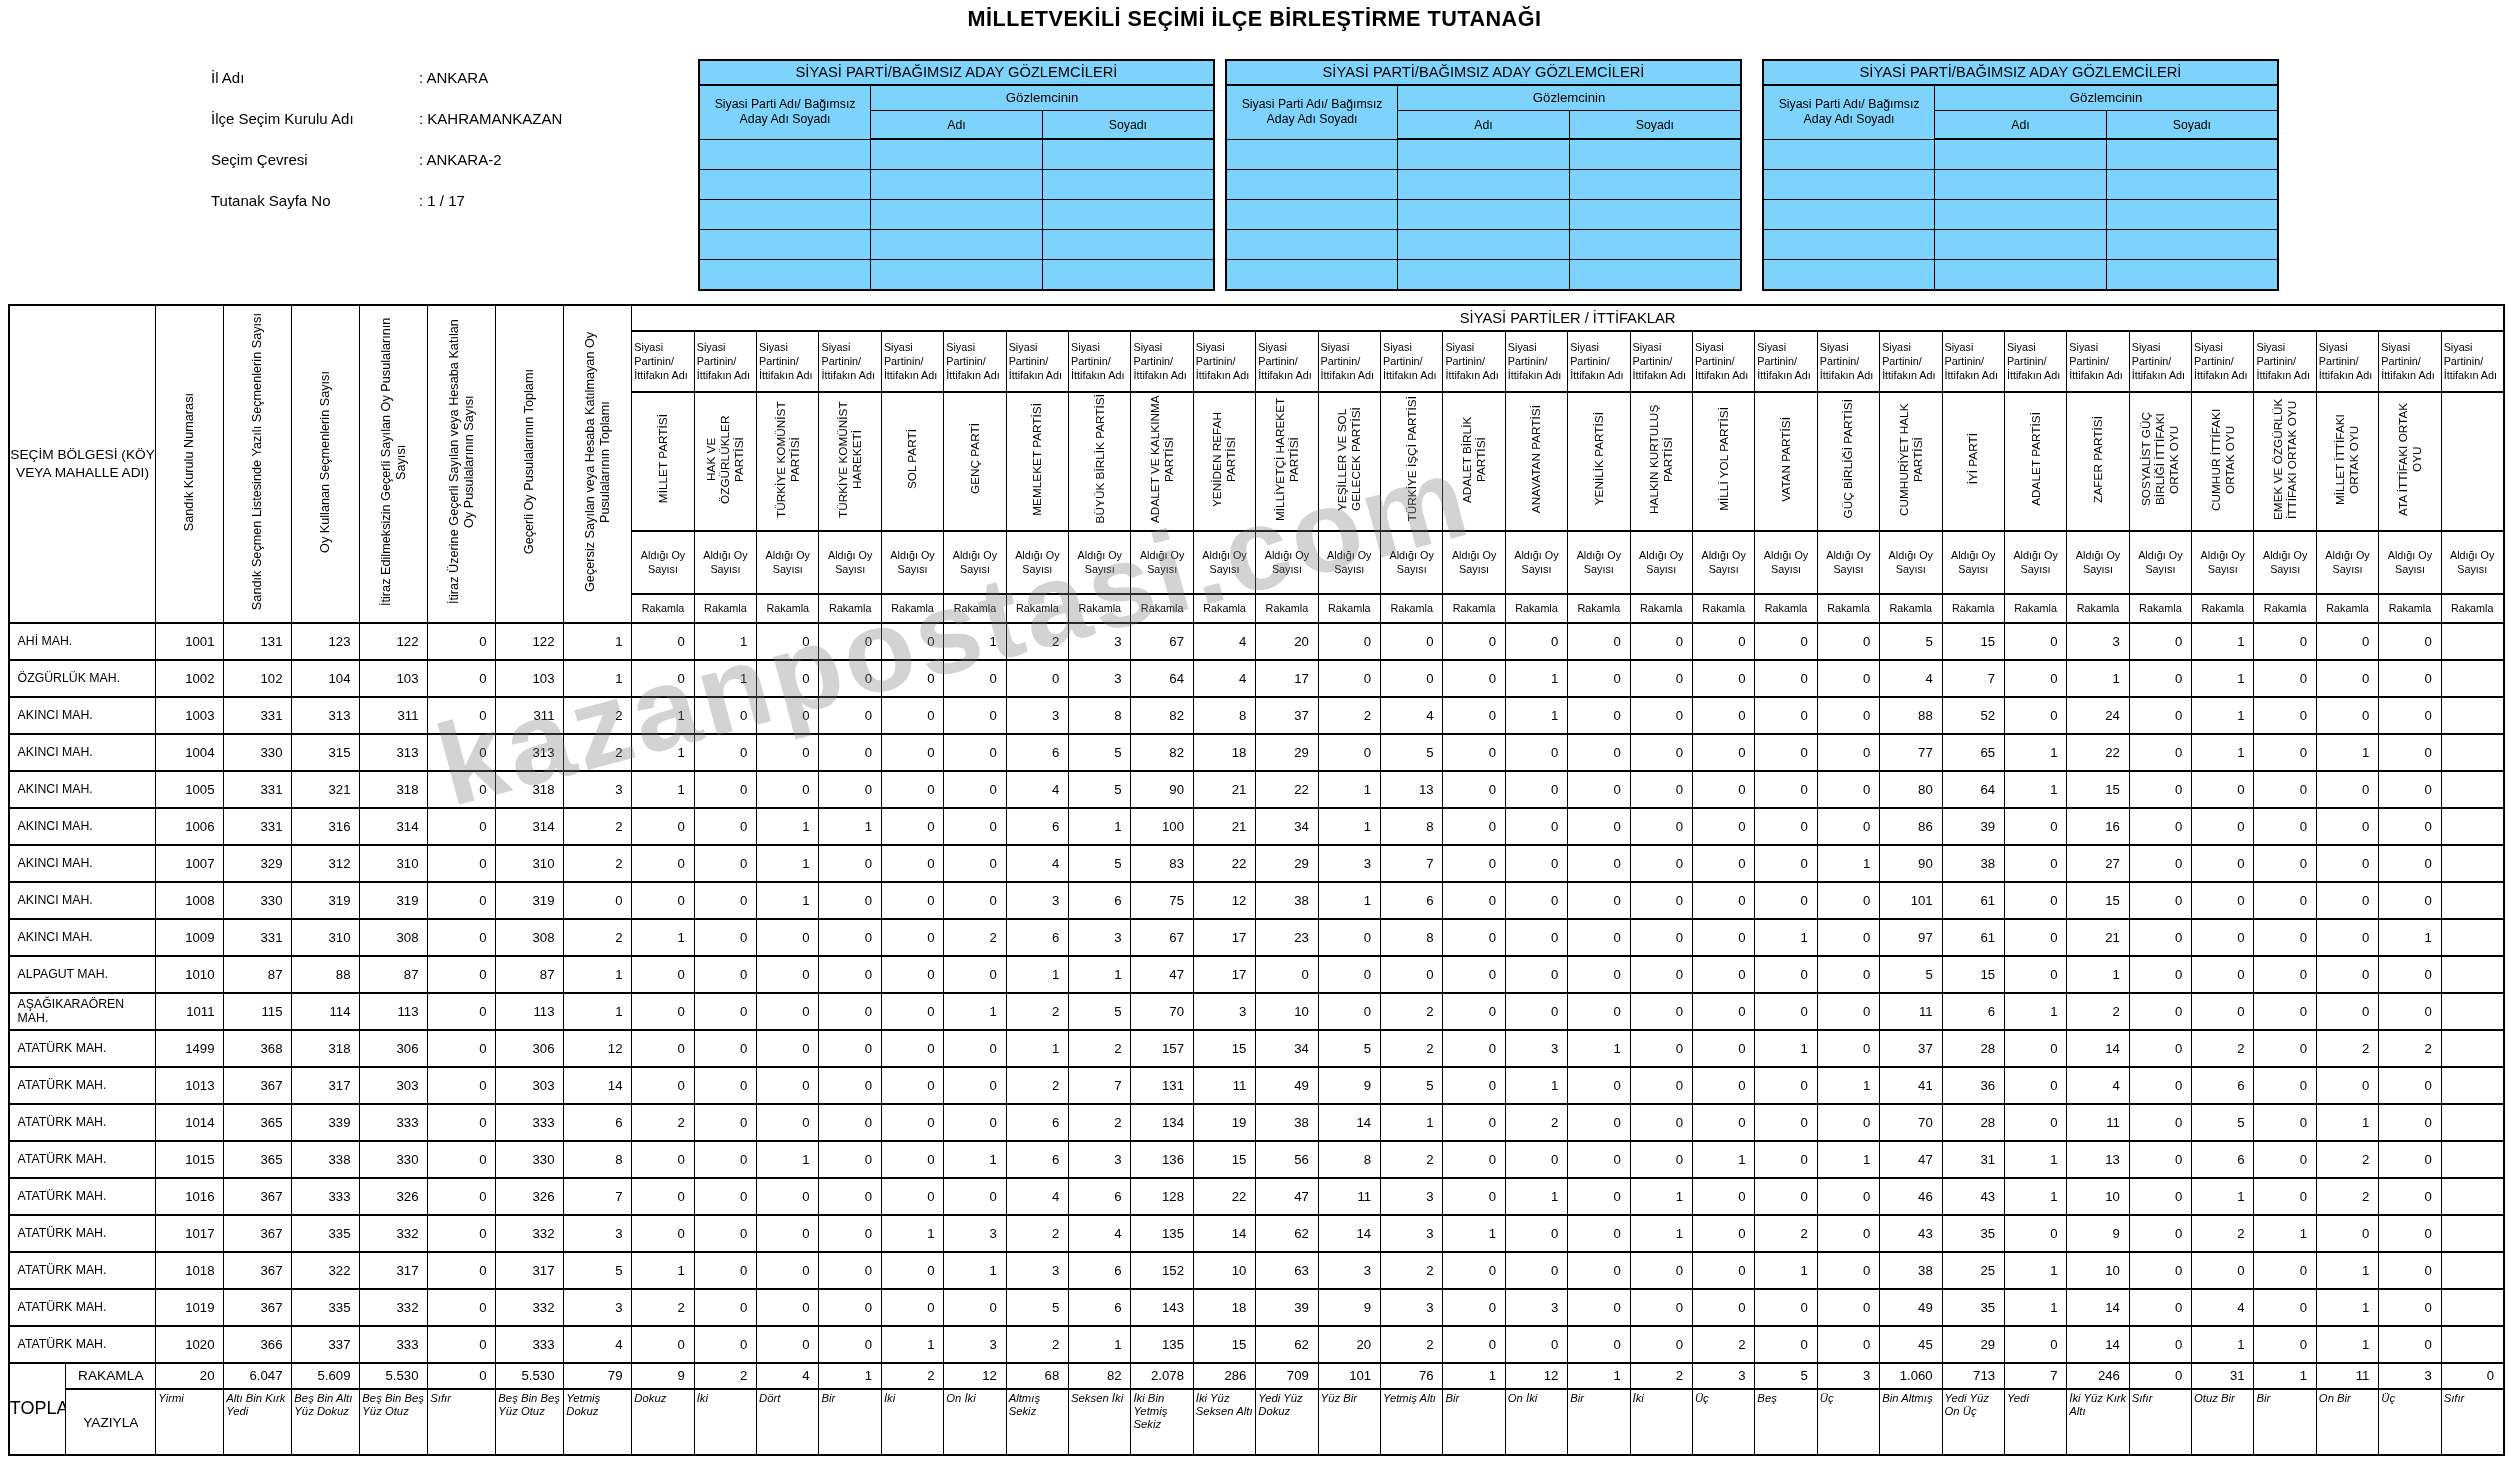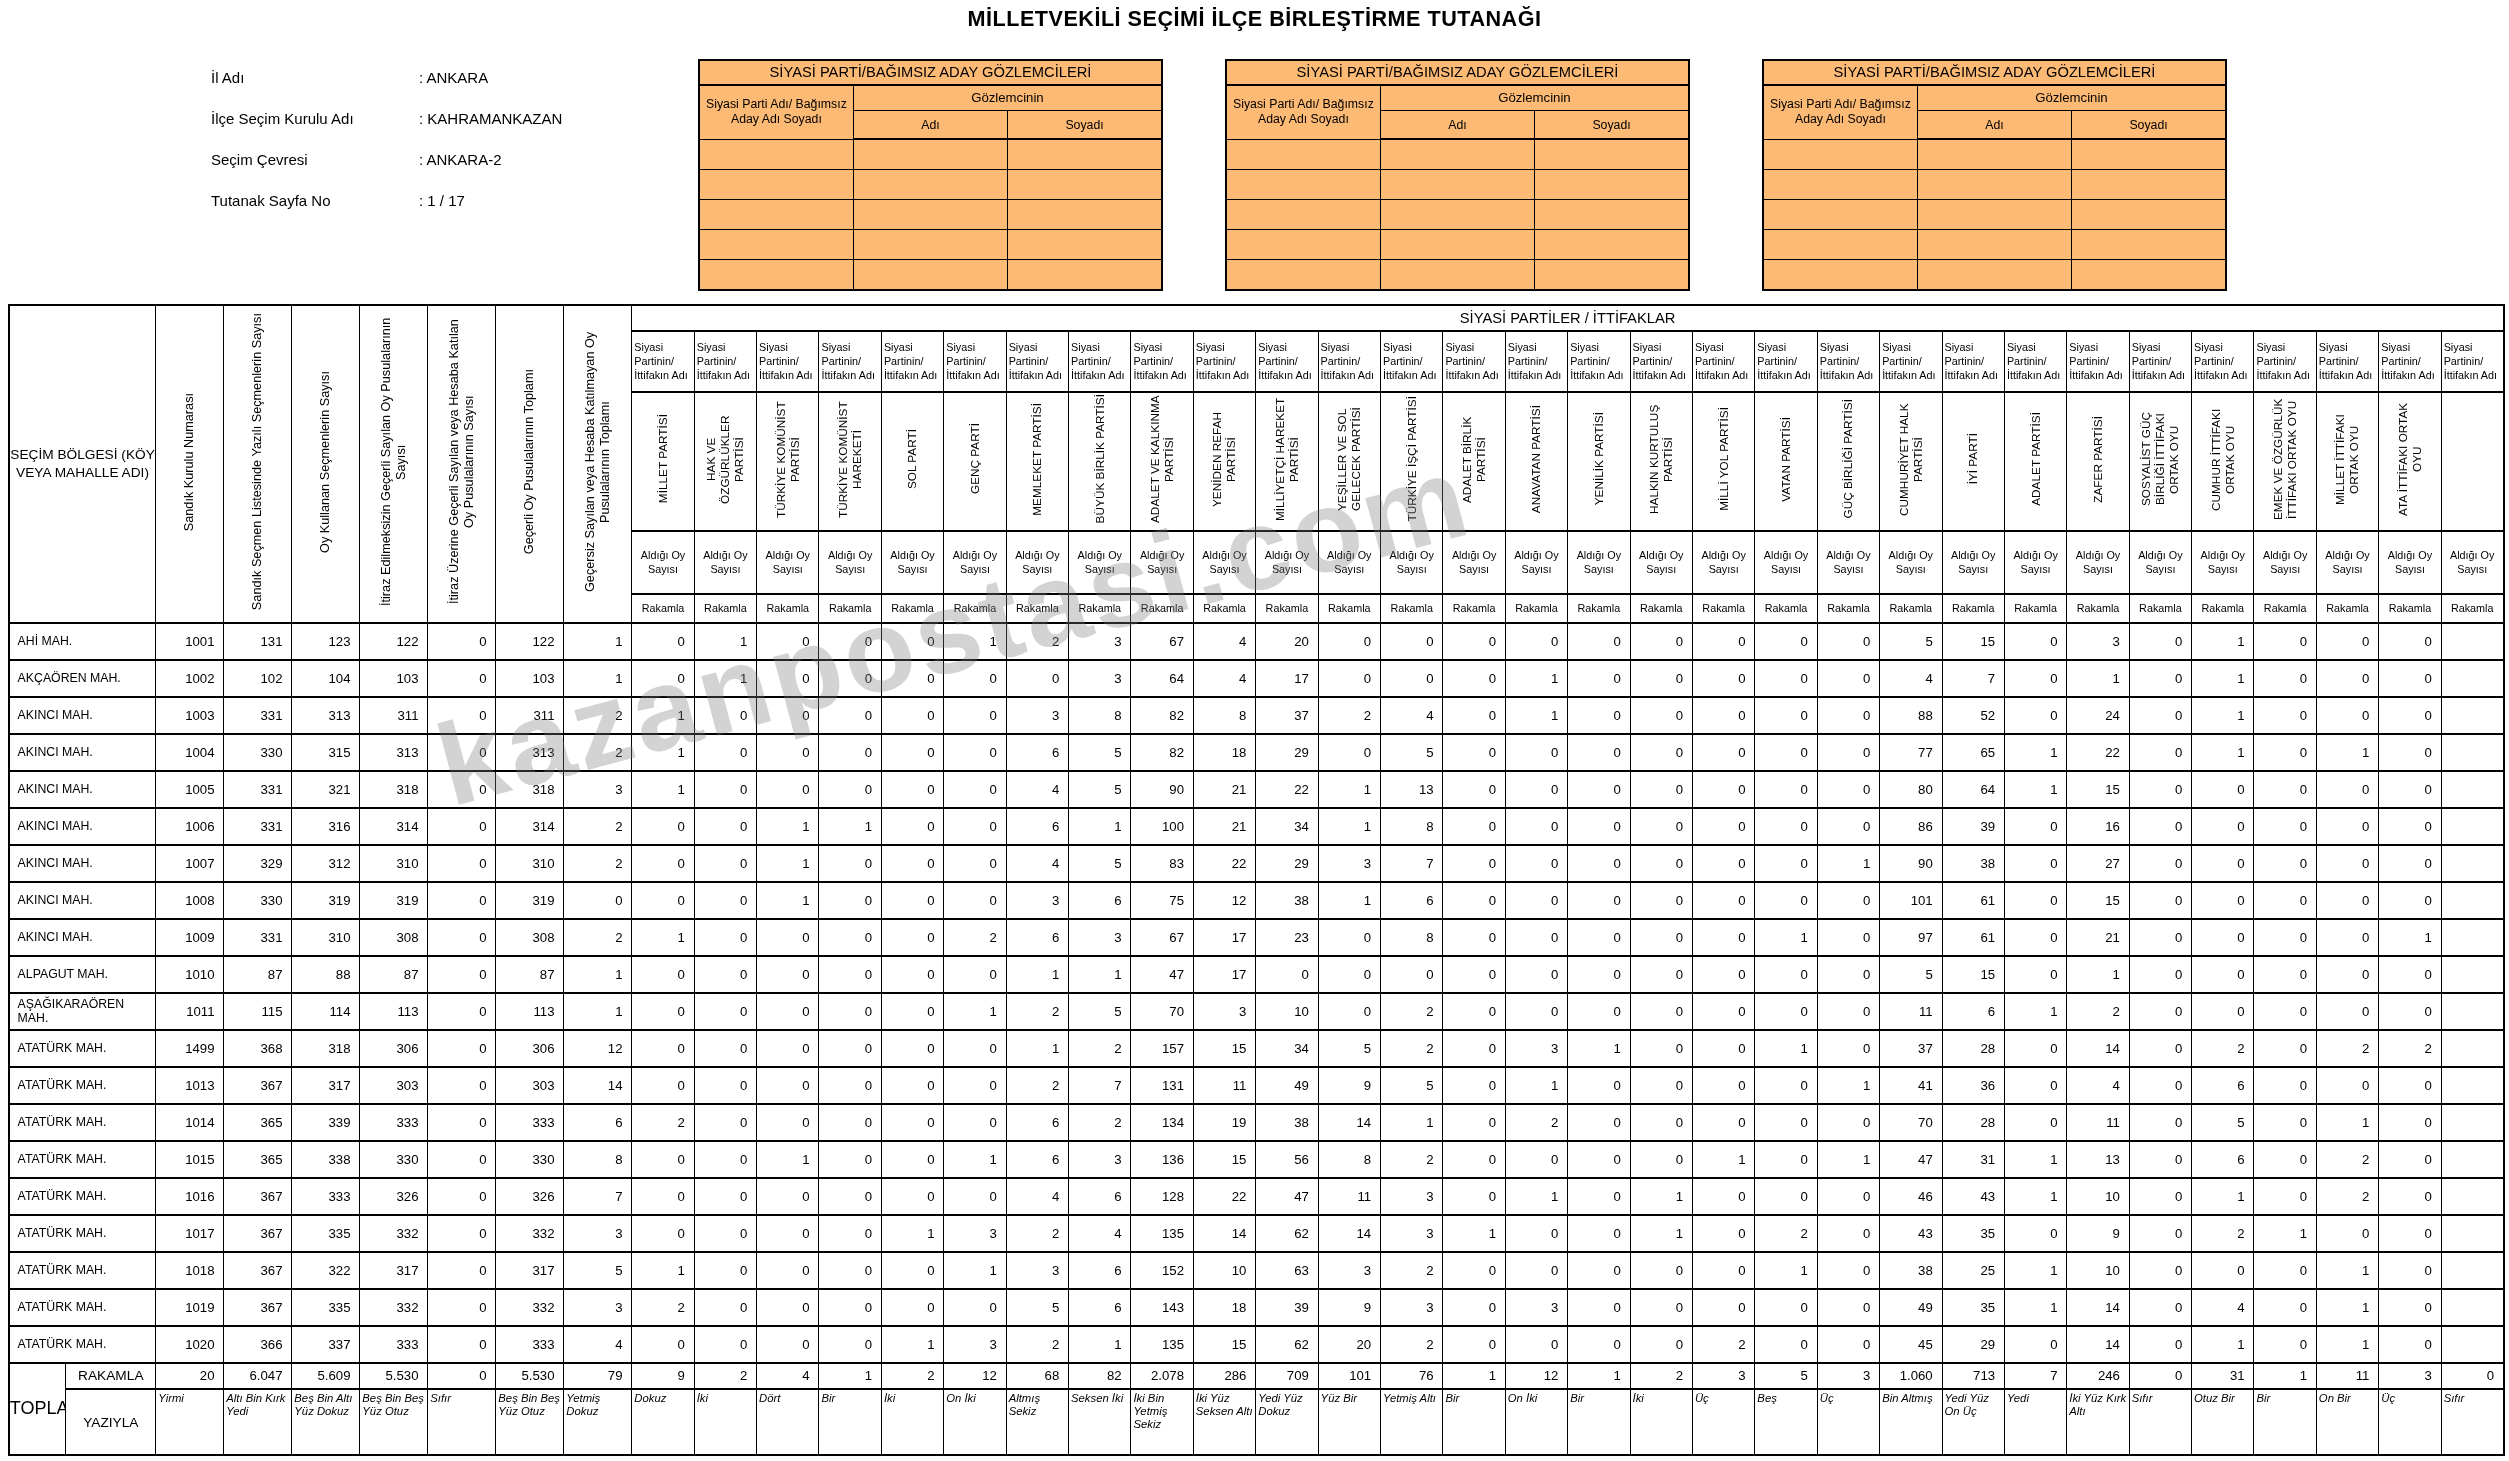--- a/index.html
+++ b/index.html
@@ -15,8 +15,8 @@
   .info-label { width:208px; }
 
   
-  table.obs { position:absolute; top:59px; width:465px; border-collapse:collapse;
-              table-layout:fixed; border:2.9px solid #000; background:#fdba74; }
+  table.obs { position:absolute; top:59px; width:517px; border-collapse:collapse;
+              table-layout:fixed; border:2.9px solid #000; background:#7dd3fc; }
   .obs td { border:1px solid #000; padding:0; font-weight:normal; overflow:hidden; }
   .obs .obs-title { font-size:14.7px; text-align:center; height:22.5px; border-bottom:2px solid #000; }
   .obs .pcol  { font-size:12.3px; text-align:center; line-height:1.25; }

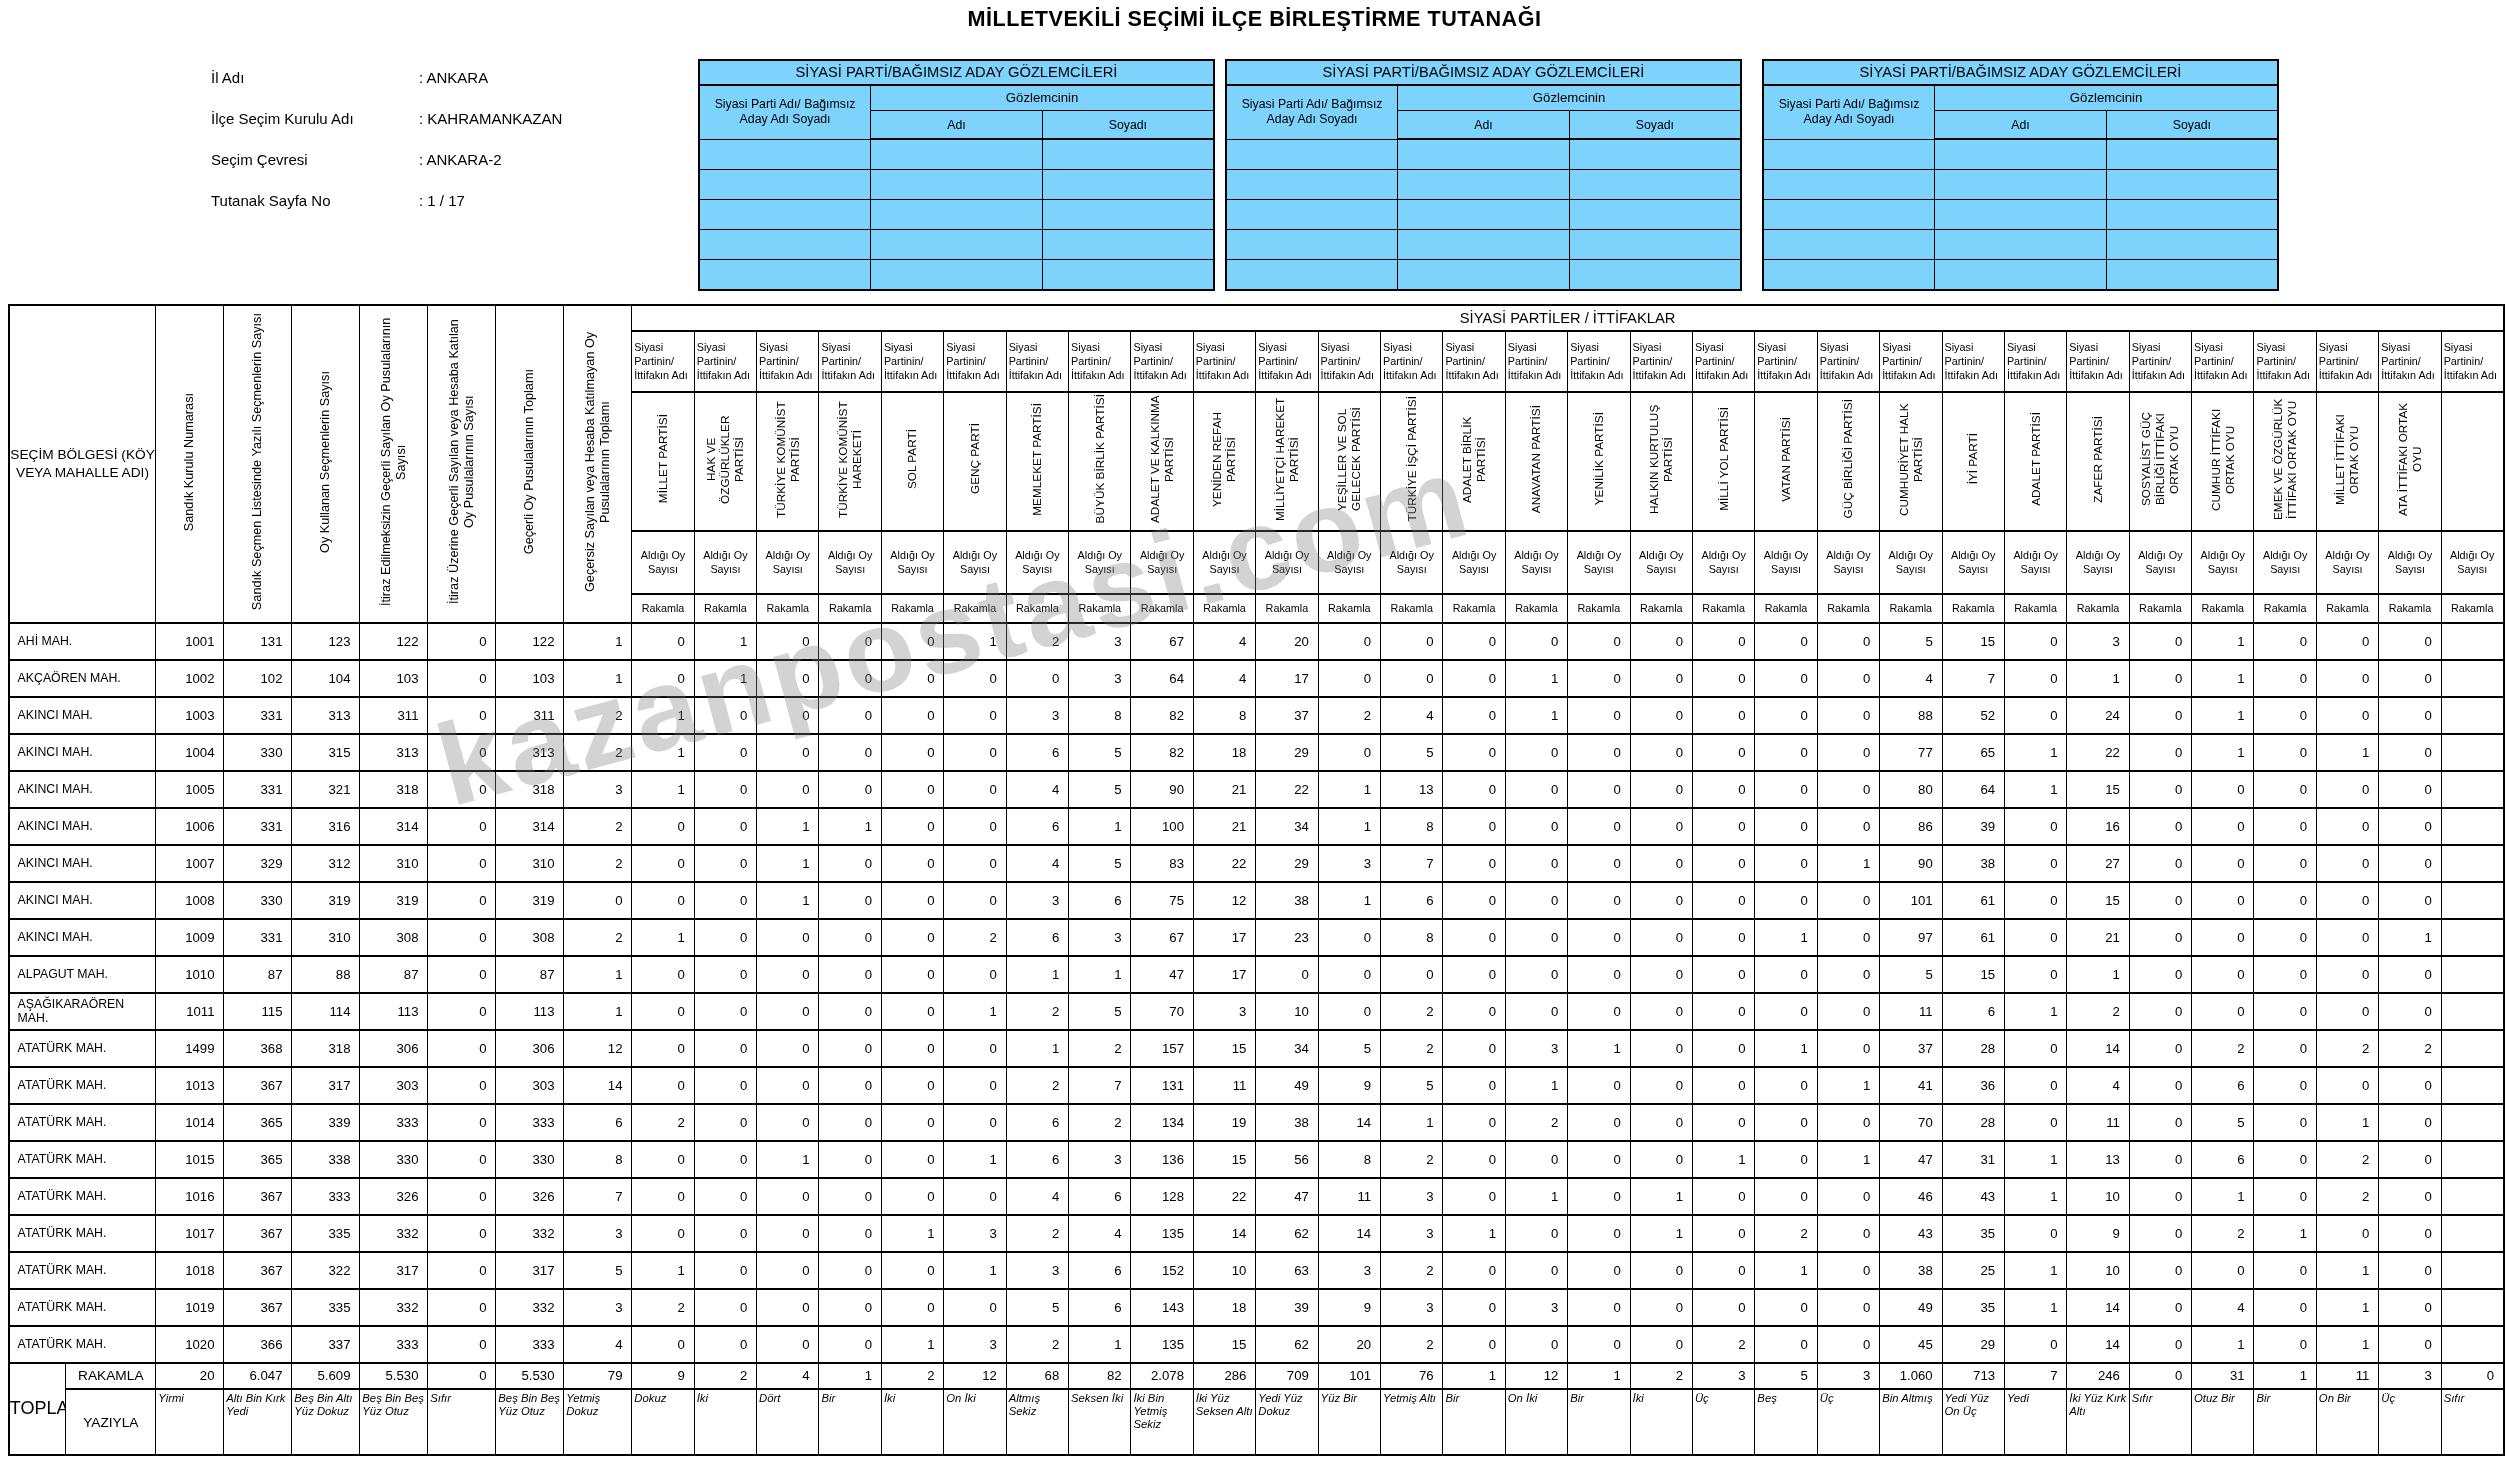--- a/index.html
+++ b/index.html
@@ -432,7 +432,7 @@
             <td class="num"></td>
           </tr>
           <tr class="h-data">
-            <td class="place" colspan="2">AKÇAÖREN MAH.</td>
+            <td class="place" colspan="2">ÖZGÜRLÜK MAH.</td>
             <td class="num">1002</td>
             <td class="num">102</td>
             <td class="num">104</td>

